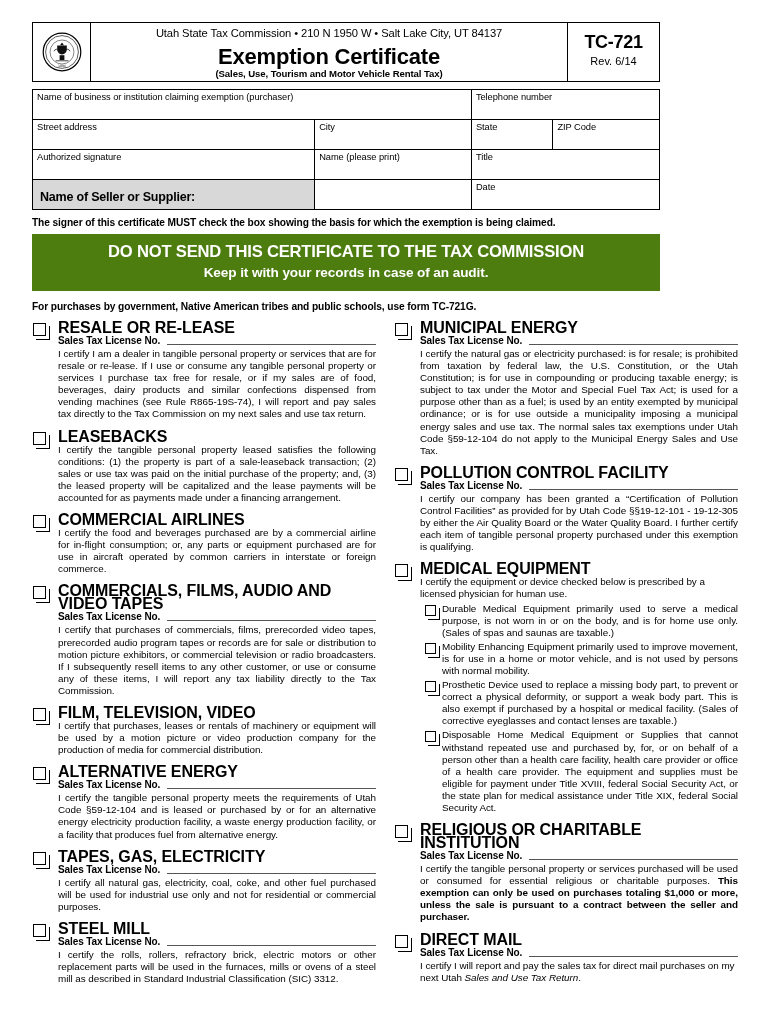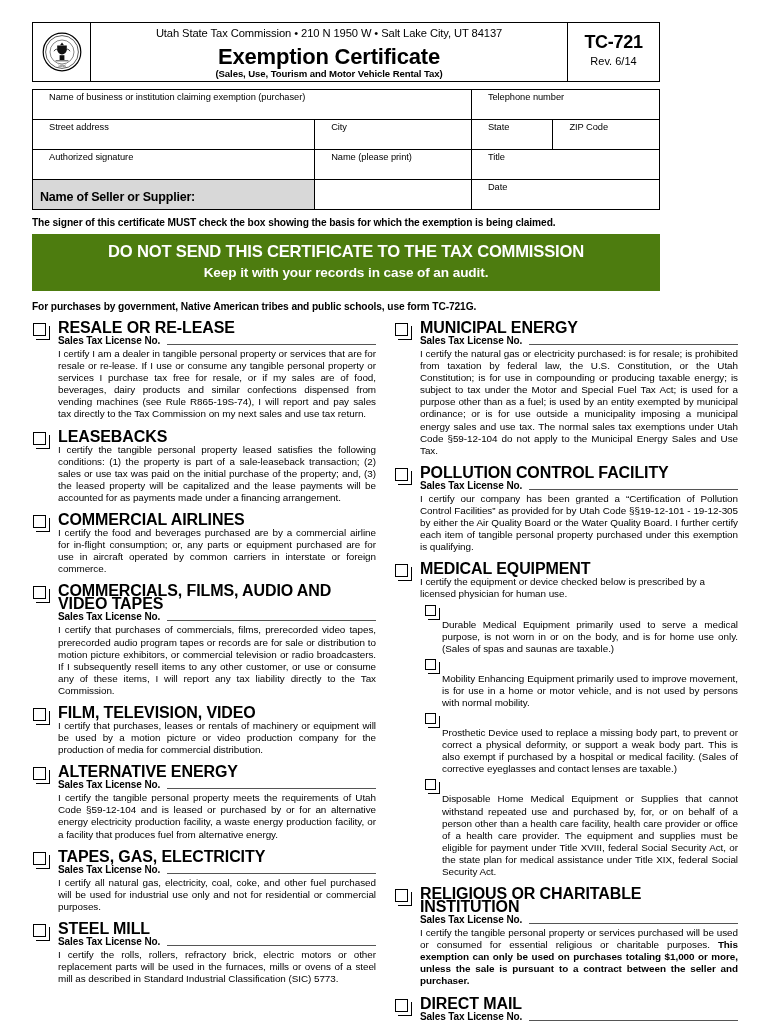--- a/index.html
+++ b/index.html
@@ -92,7 +92,7 @@
   .fieldtable td {
     border: 0.9px solid #000;
     vertical-align: top;
-    padding: 2px 4px 0 16px;
+    padding: 2px 4px 0 4px;
     height: 30px;
   }
   .fieldtable .lbl {

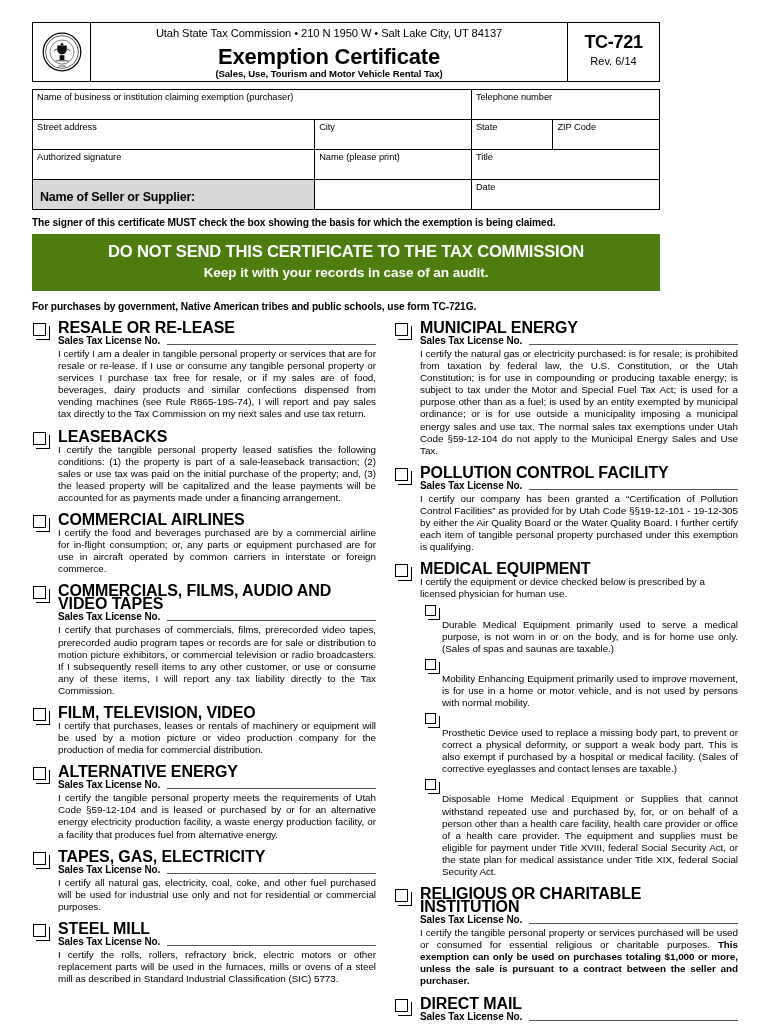--- a/index.html
+++ b/index.html
@@ -242,7 +242,6 @@
     line-height: 12.1px;
     text-align: justify;
     letter-spacing: -0.05px;
-    margin-top: 16px;
   }
 </style>
 </head>

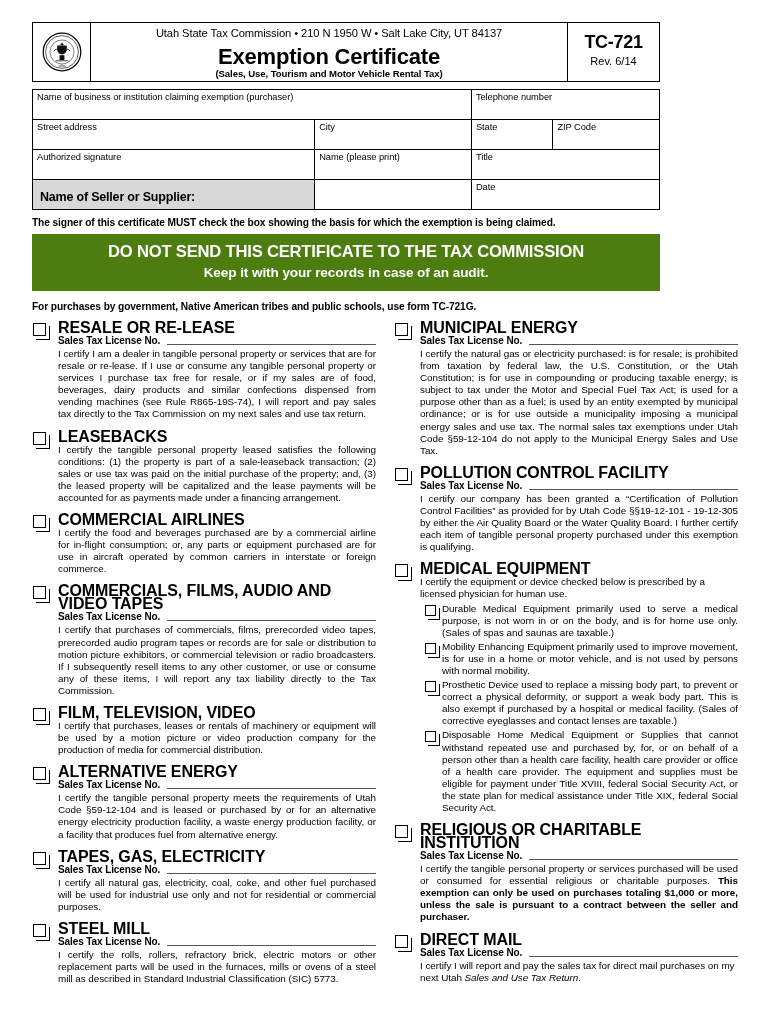--- a/index.html
+++ b/index.html
@@ -437,7 +437,7 @@
             <span class="lic-label">Sales Tax License No.</span>
             <span class="lic-rule"></span>
           </div>
-          <div class="body-text">I certify the rolls, rollers, refractory brick, electric motors or other replacement parts will be used in the furnaces, mills or ovens of a steel mill as described in Standard Industrial Classification (SIC) 5773.</div>
+          <div class="body-text">I certify the rolls, rollers, refractory brick, electric motors or other replacement parts will be used in the furnaces, mills or ovens of a steel mill as described in Standard Industrial Classification (SIC) 3312.</div>
         </div>
       </div>
 

